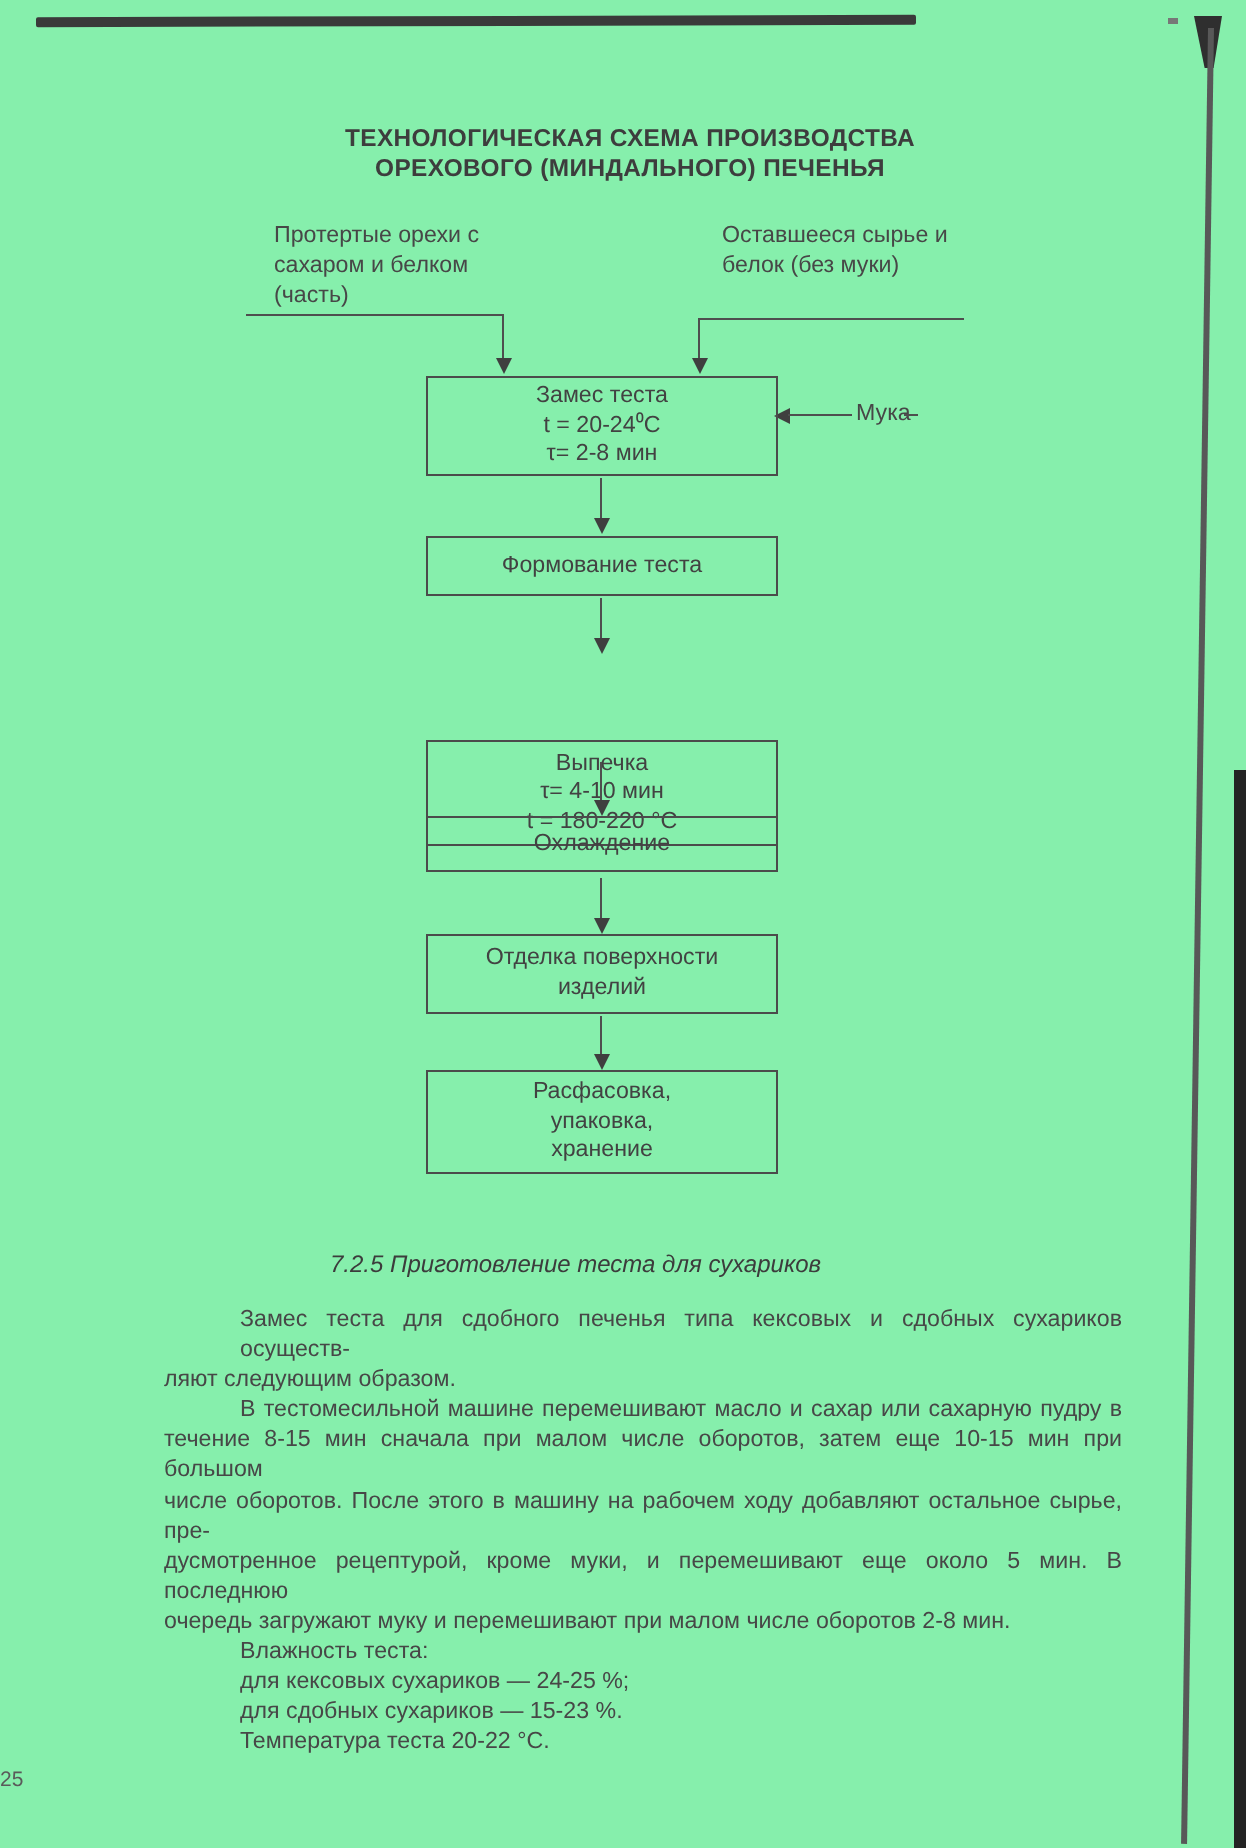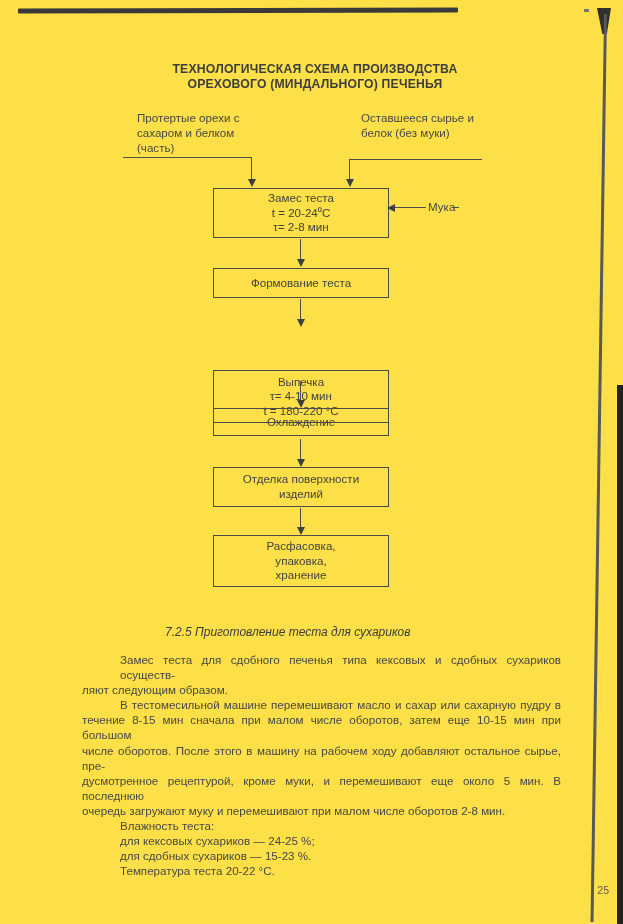--- a/index.html
+++ b/index.html
@@ -5,7 +5,7 @@
   html,body{margin:0;padding:0;}
   body{width:623px;height:924px;background:#ffffff;overflow:hidden;
        font-family:"Liberation Sans",sans-serif;}
-  .page{position:relative;width:623px;height:924px;background:#fde047;}
+  .page{position:relative;width:623px;height:924px;background:#86efac;}
 
   
   .scan{position:absolute;background:#3a3a3a;}

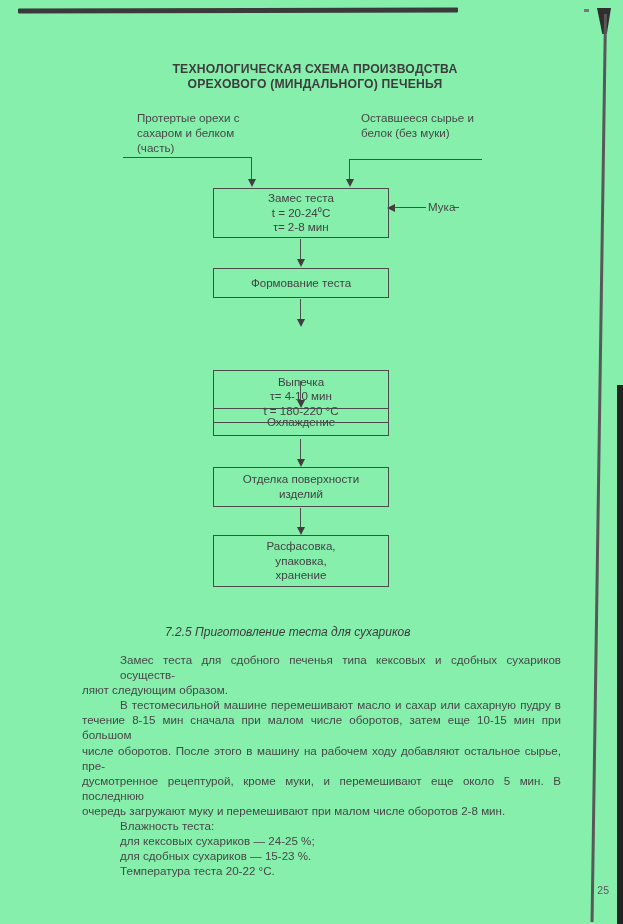--- a/index.html
+++ b/index.html
@@ -47,7 +47,7 @@
   .ind{padding-left:38px;}
   .jst{text-align:justify;text-align-last:justify;}
   .muka-label{position:absolute;font-size:11.6px;color:#474747;}
-  .pagenum{position:absolute;left:0;right:14px;top:884px;text-align:right;
+  .pagenum{position:absolute;left:0;right:30px;top:884px;text-align:left;
            font-size:10.5px;color:#5a5a5a;}
 </style>
 </head>

